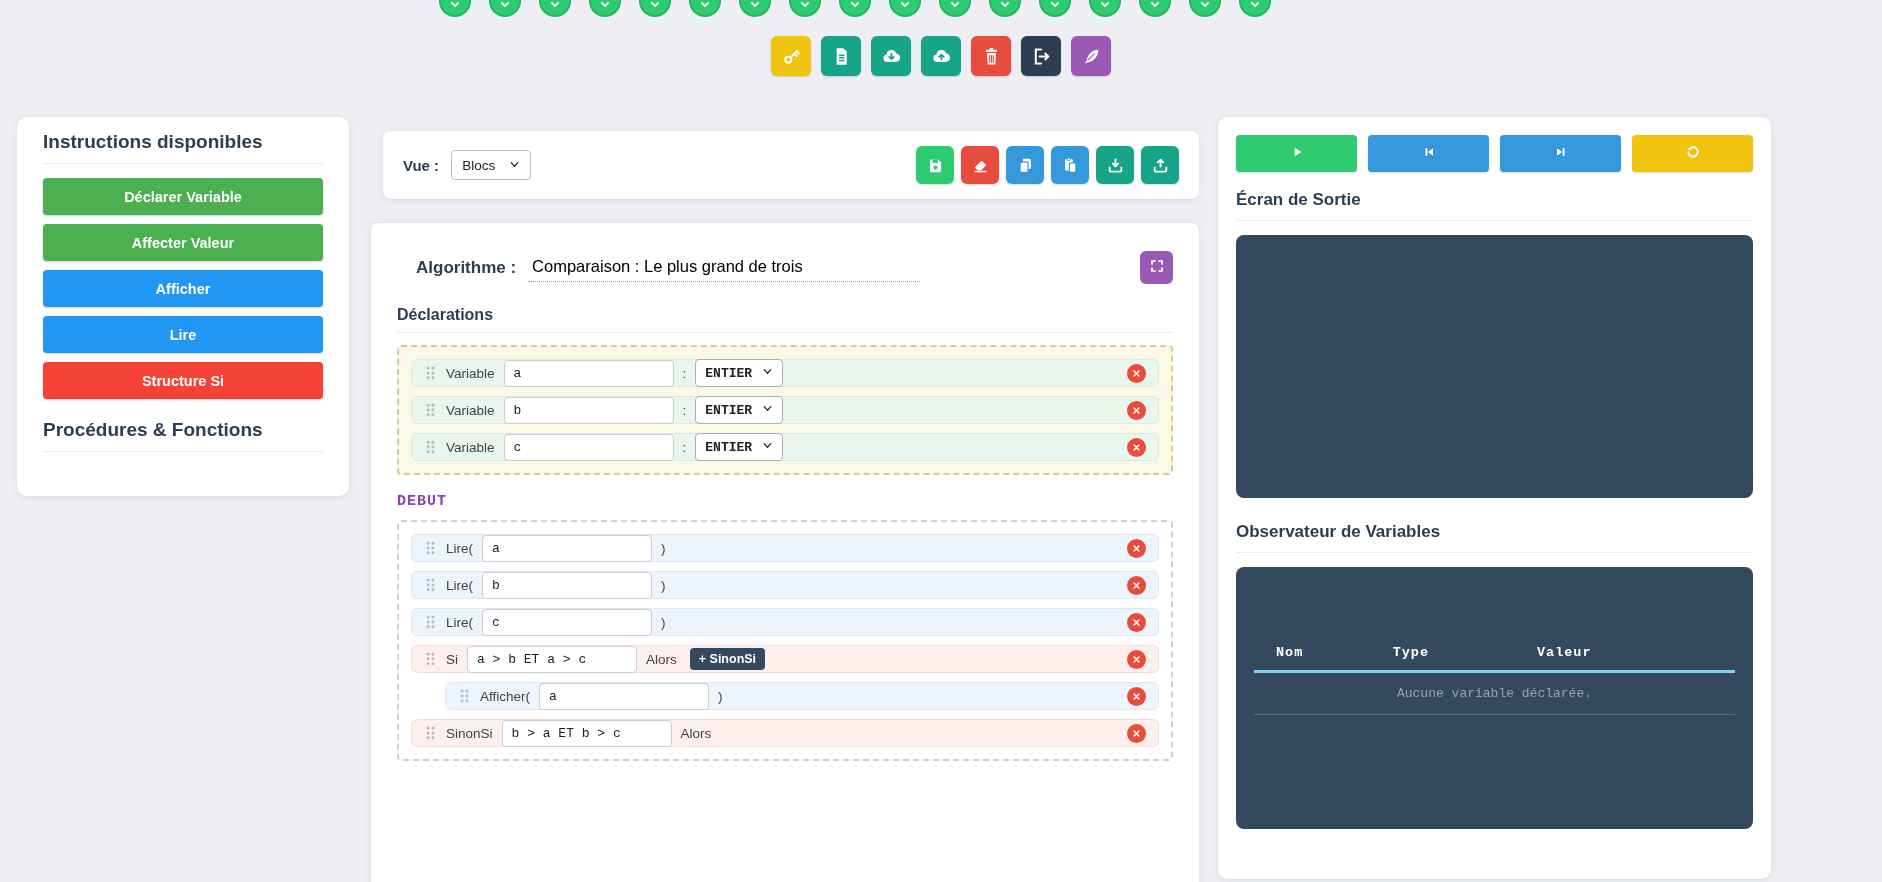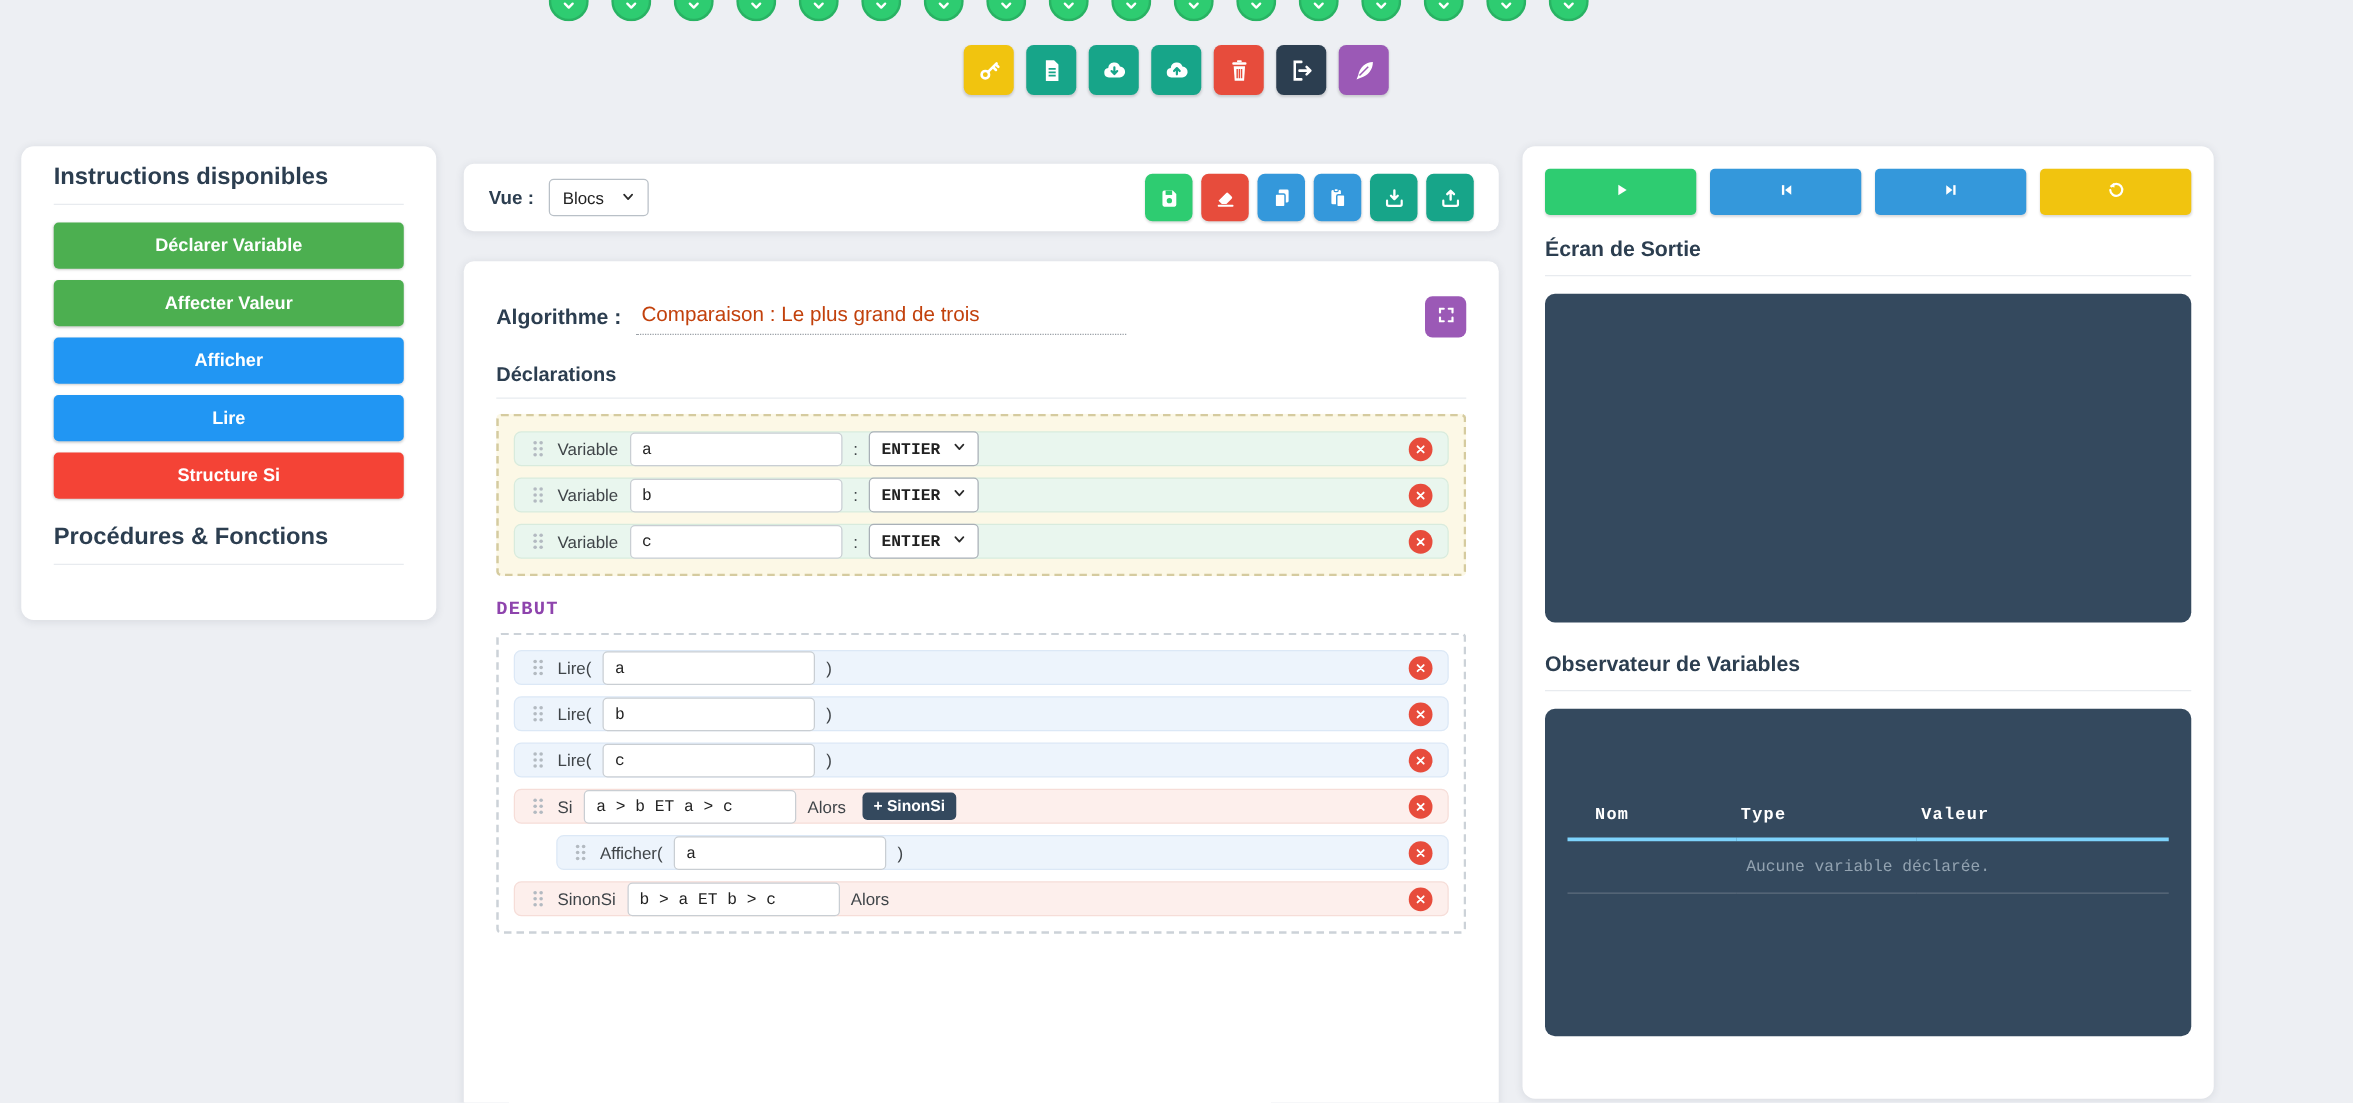--- a/index.html
+++ b/index.html
@@ -39,7 +39,7 @@
 
   
   .middle { width:828px; margin-top:14px; }
-  .viewbar { height:54px; border-radius:8px; display:flex; align-items:center; padding:0 20px; }
+  .viewbar { height:68px; border-radius:8px; display:flex; align-items:center; padding:0 20px;margin-left:12px; }
   .view-label { font-size:15px; font-weight:bold; }
   .select { display:inline-flex; align-items:center; gap:14px; height:30px; margin-left:12px; padding:0 10px;
             border:1px solid #b9c0c7; border-radius:4px; background:#fff; font-size:13.5px; color:#222; cursor:pointer; }

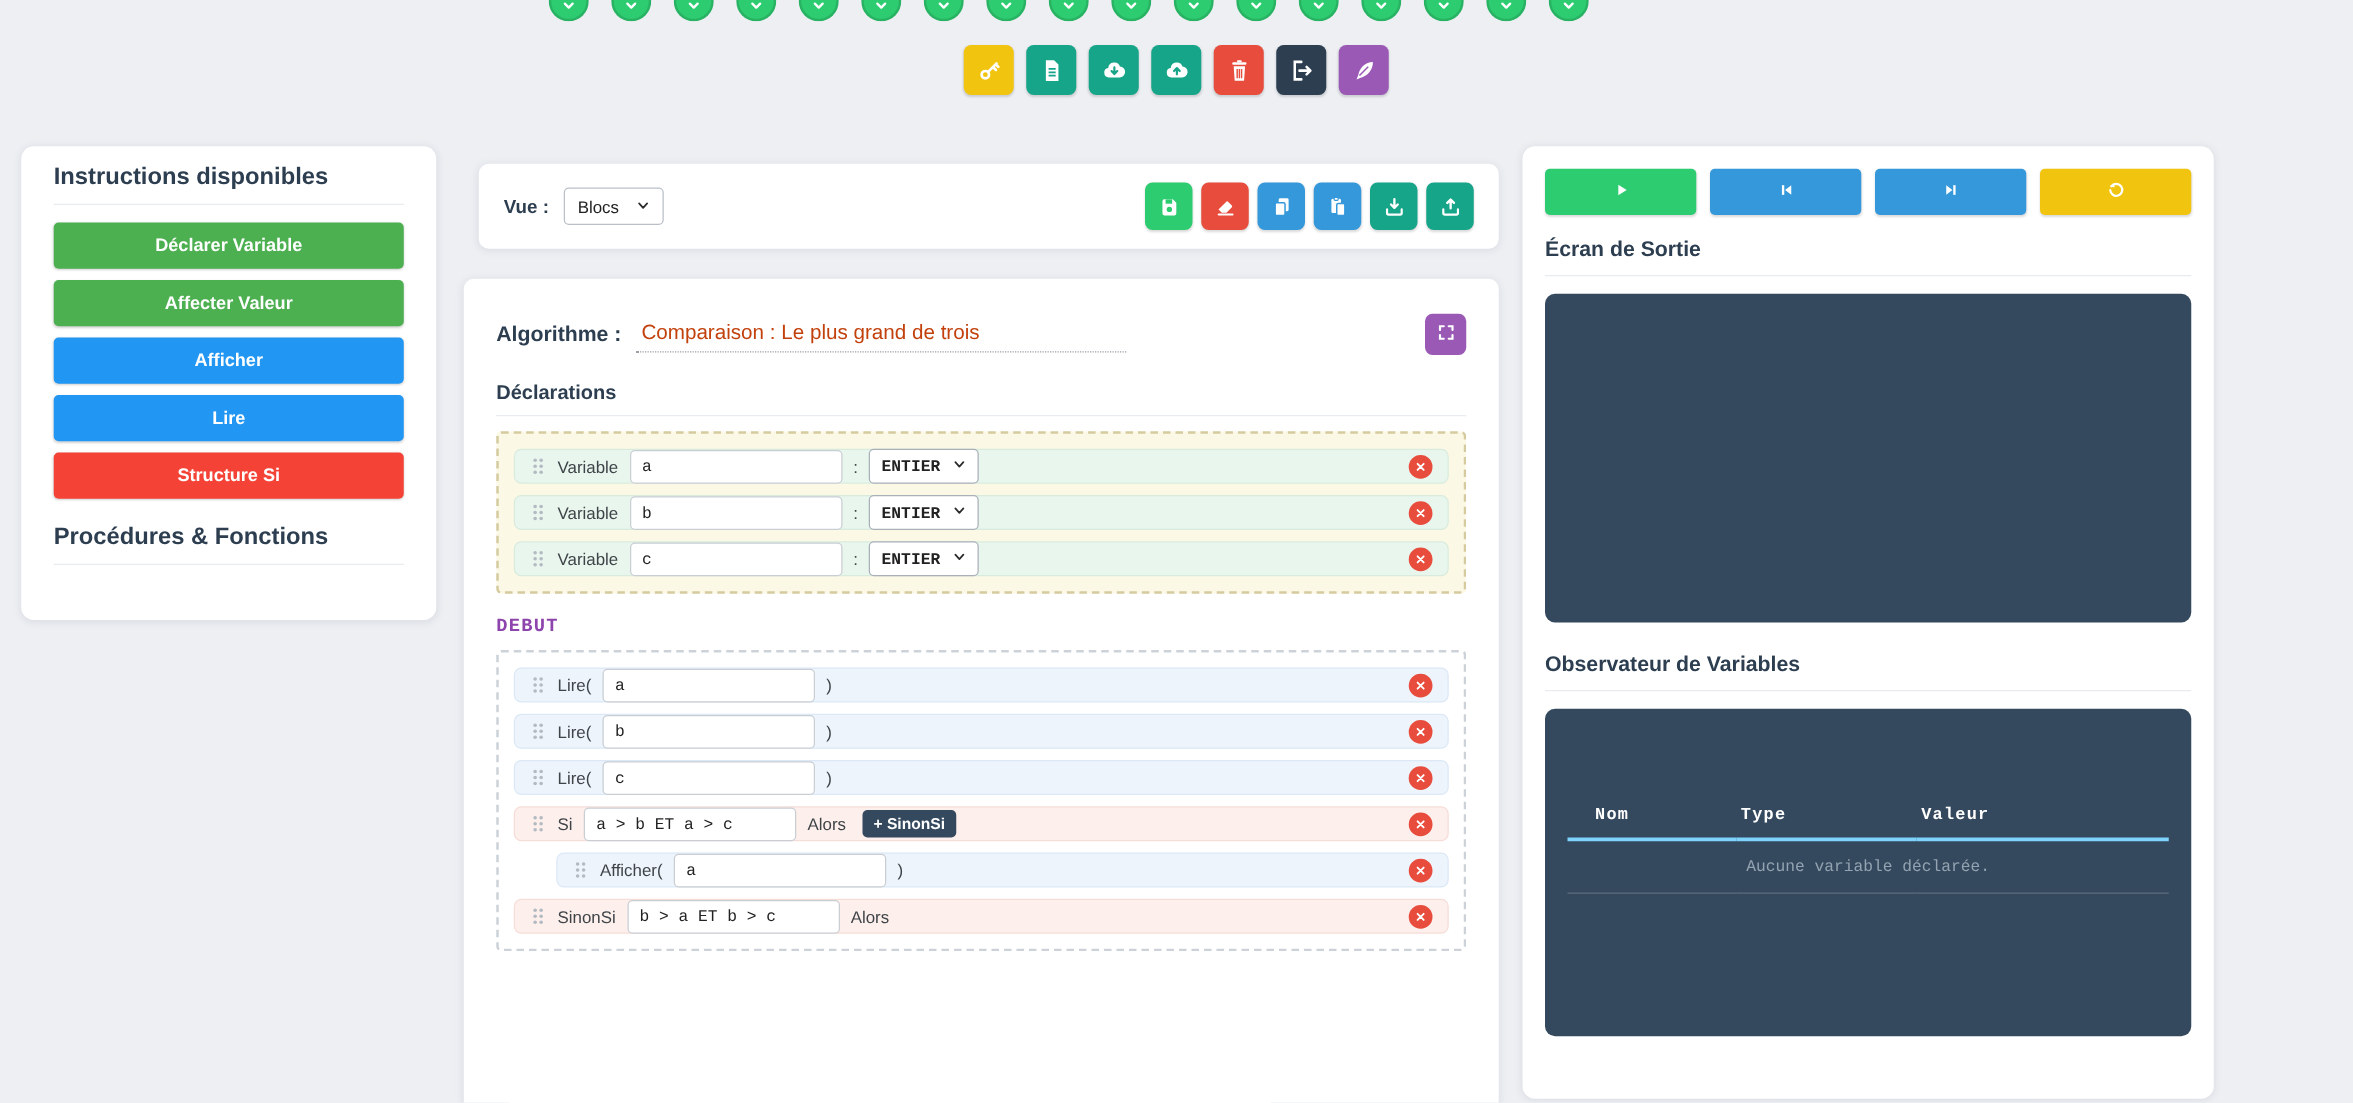--- a/index.html
+++ b/index.html
@@ -49,7 +49,7 @@
   .wtoolbar .tool-btn svg { width:19px; height:19px; }
 
   .editor { margin-top:24px; border-radius:8px; padding:28px 26px; min-height:930px; }
-  .algo-head { display:flex; align-items:center; gap:12px; }
+  .algo-head { display:flex; align-items:center; gap:12px;margin-left:19px; }
   .algo-label { font-size:17px; font-weight:bold; white-space:nowrap; }
   .algo-input { width:392px; border:none; border-bottom:1px dotted #9aa0a6; font-size:16.5px; color:#c2410c;
                 padding:3px 4px 5px; background:transparent; font-family:"Liberation Sans",sans-serif; }

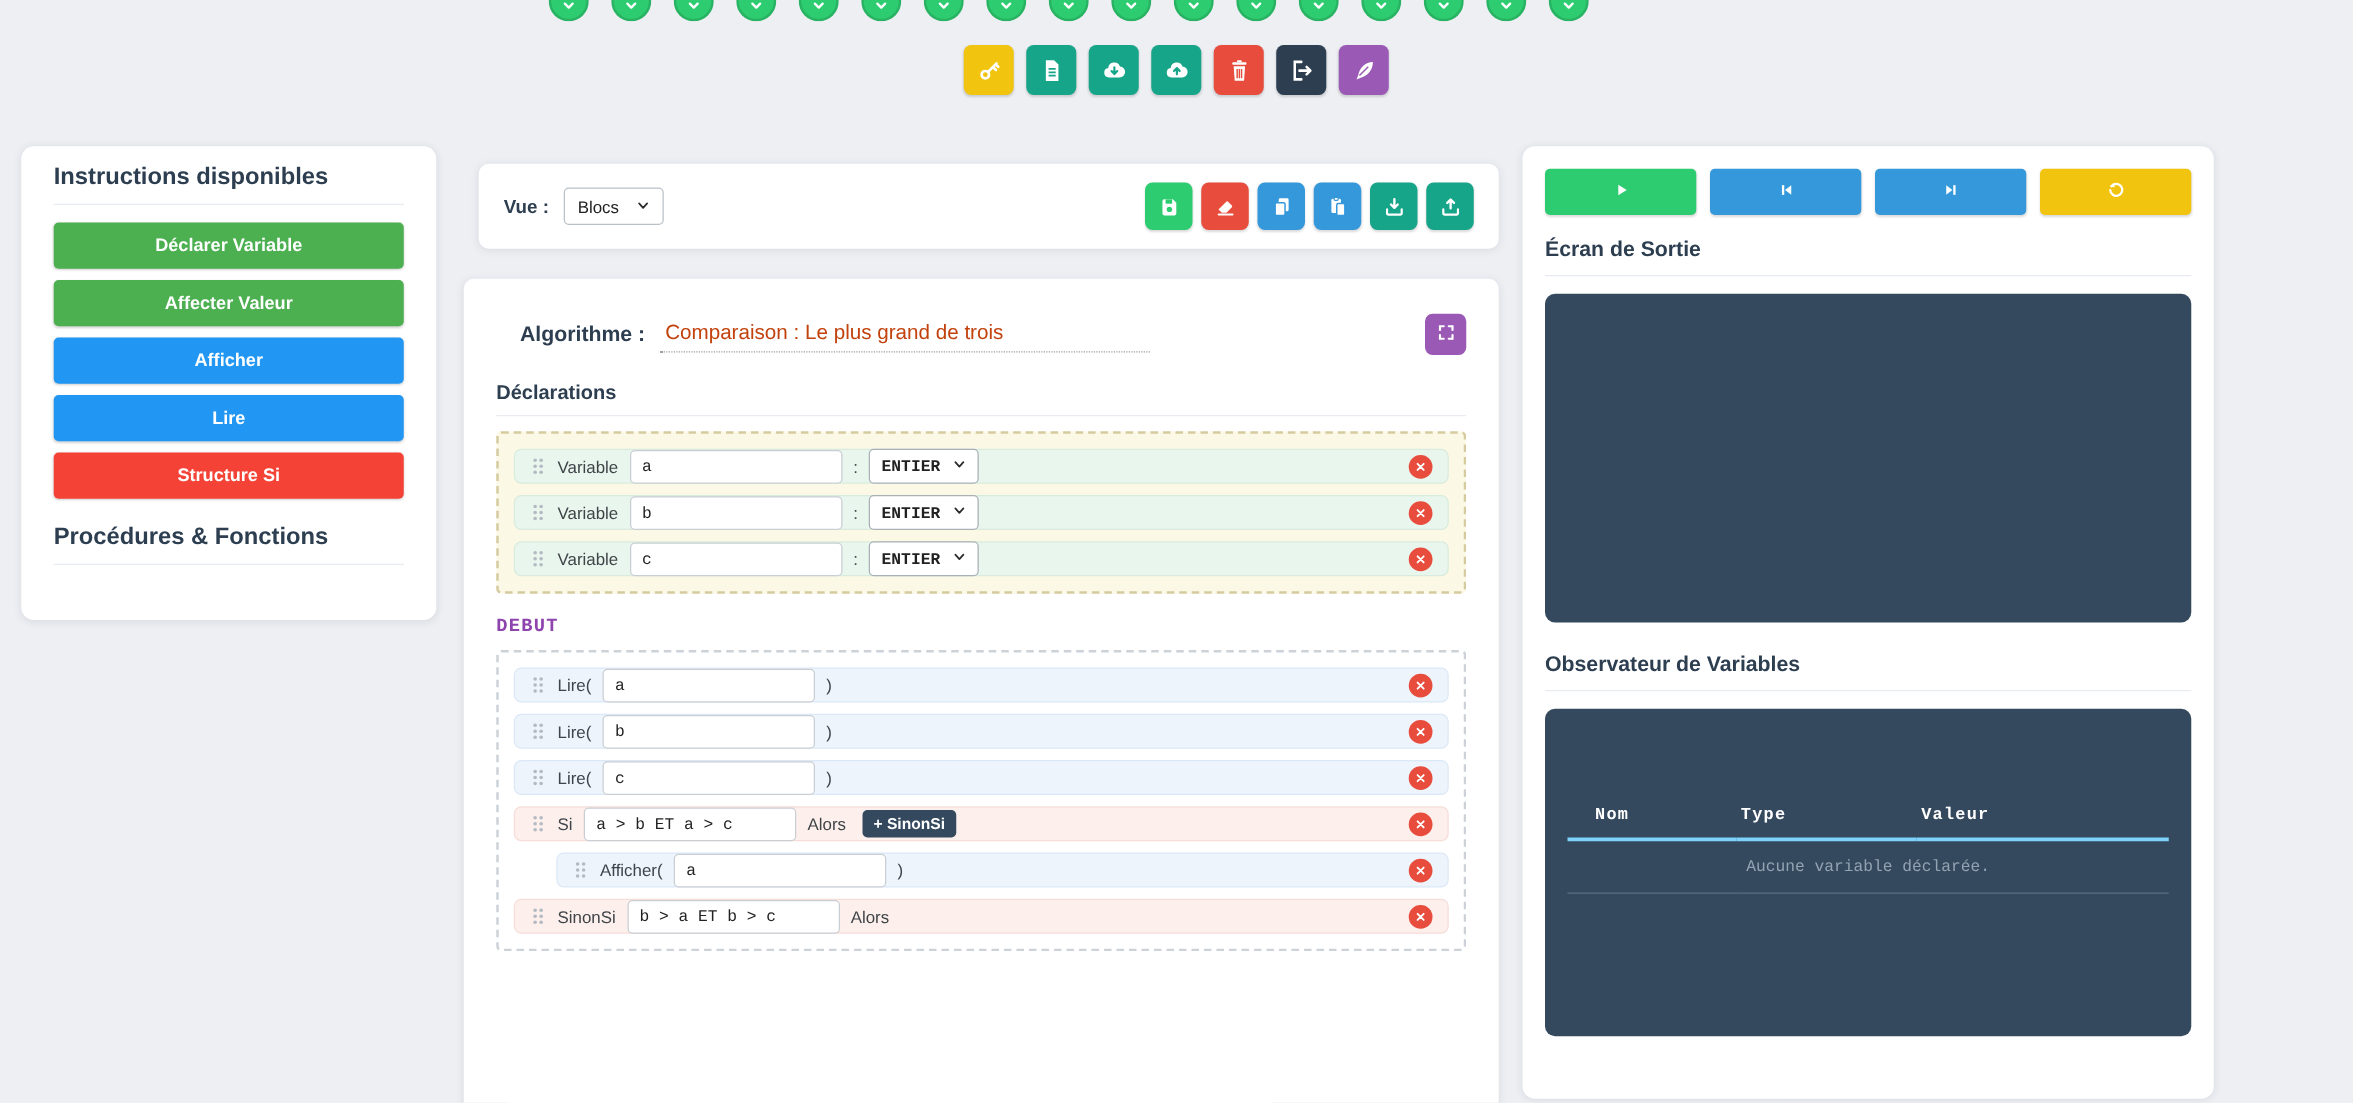--- a/index.html
+++ b/index.html
@@ -51,7 +51,7 @@
   .editor { margin-top:24px; border-radius:8px; padding:28px 26px; min-height:930px; }
   .algo-head { display:flex; align-items:center; gap:12px;margin-left:19px; }
   .algo-label { font-size:17px; font-weight:bold; white-space:nowrap; }
-  .algo-input { width:392px; border:none; border-bottom:1px dotted #9aa0a6; font-size:16.5px; color:#c2410c;
+  .algo-input { width:392px; border:none; border-bottom:1px dotted #9aa0a6; font-size:16.5px; color:#000000;
                 padding:3px 4px 5px; background:transparent; font-family:"Liberation Sans",sans-serif; }
   .icon-btn { width:33px; height:33px; border:none; border-radius:6px; display:flex; align-items:center;
               justify-content:center; cursor:pointer; margin-left:auto; }

